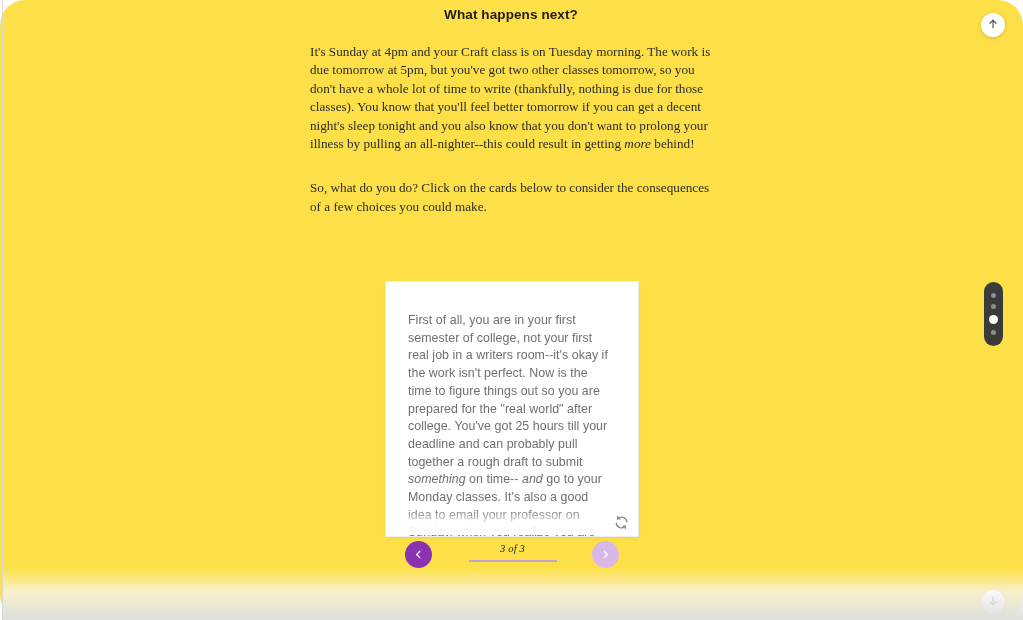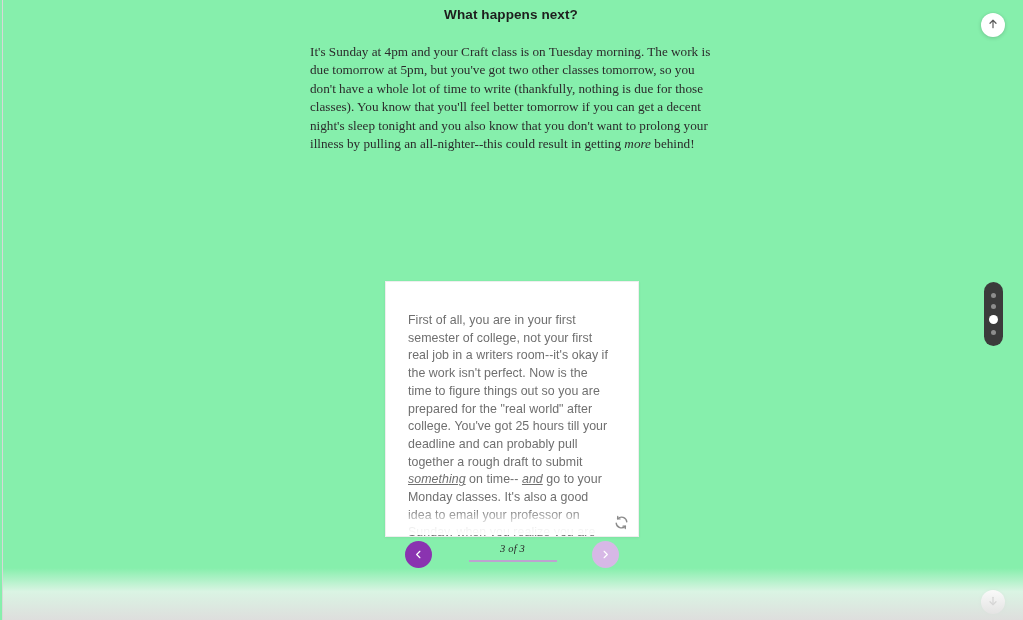--- a/index.html
+++ b/index.html
@@ -29,7 +29,8 @@
   .stage {
     position: absolute;
     inset: 0;
-    background: #86efac;
+    background: #fde047;
+    border-radius: 25px;
   }
 
   

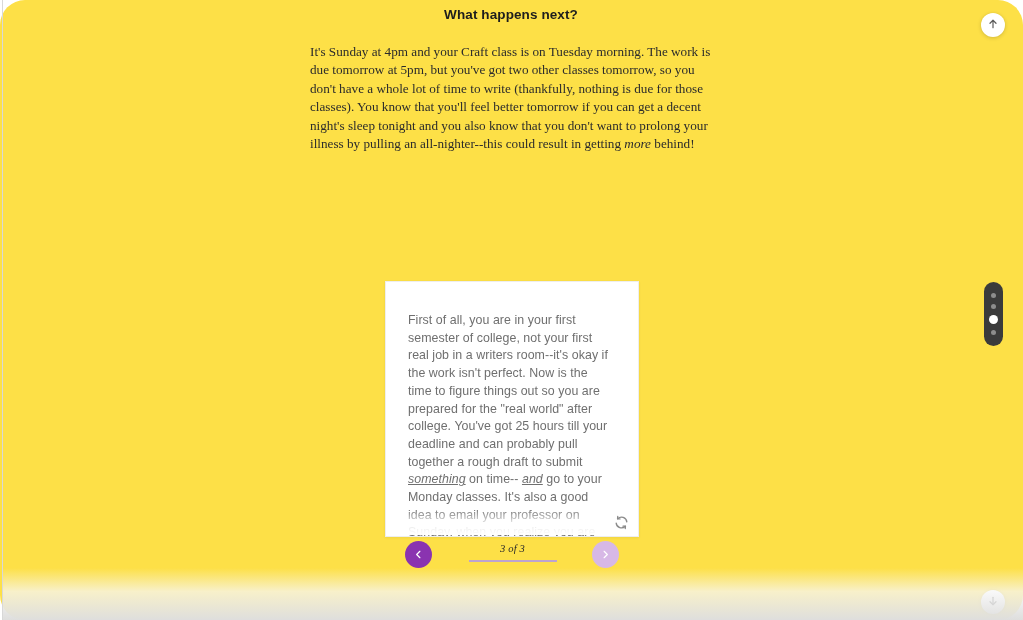--- a/index.html
+++ b/index.html
@@ -242,6 +242,7 @@
   <div class="content-column">
     <h1 class="page-title">What happens next?</h1>
     <p class="body-copy">It's Sunday at 4pm and your Craft class is on Tuesday morning. The work is due tomorrow at 5pm, but you've got two other classes tomorrow, so you don't have a whole lot of time to write (thankfully, nothing is due for those classes). You  know that you'll feel better tomorrow if you can get a decent night's sleep tonight and you also know that you don't want to prolong your illness by pulling an all-nighter--this could result in getting <em>more</em> behind!</p>
+    <p class="body-copy second">So, what do you do? Click on the cards below to consider the consequences of a few choices you could make.</p>
   </div>
 
   <div class="card-area">

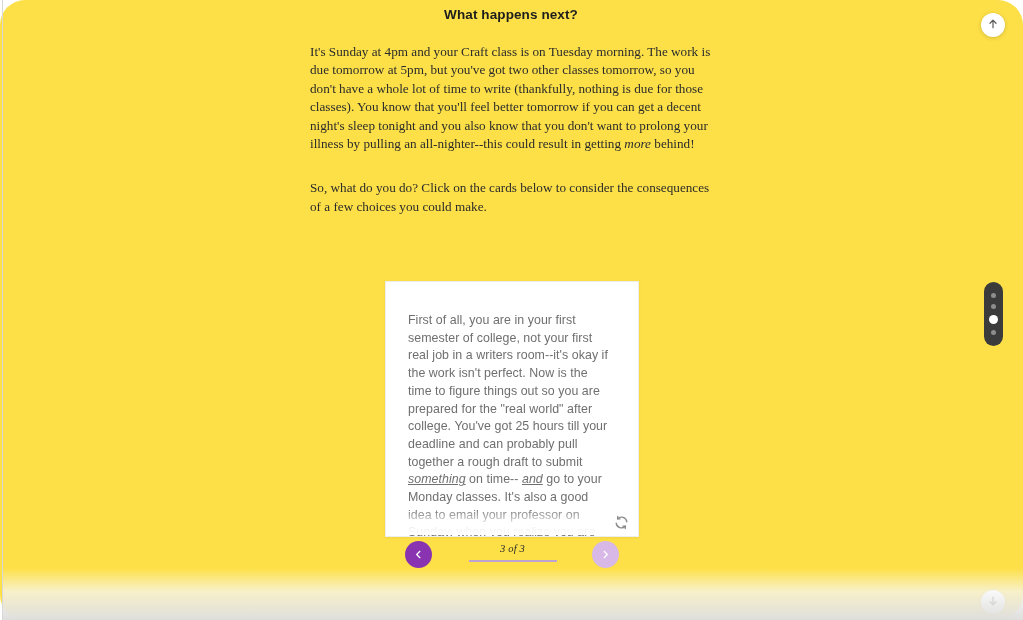--- a/index.html
+++ b/index.html
@@ -95,7 +95,7 @@
     margin: 0;
     letter-spacing: .05px;
   }
-  .card-text em { font-style: italic; text-decoration: underline; }
+  .card-text em { font-style: italic; }
   .card-fade {
     position: absolute;
     left: 1px; right: 1px; bottom: 1px;

